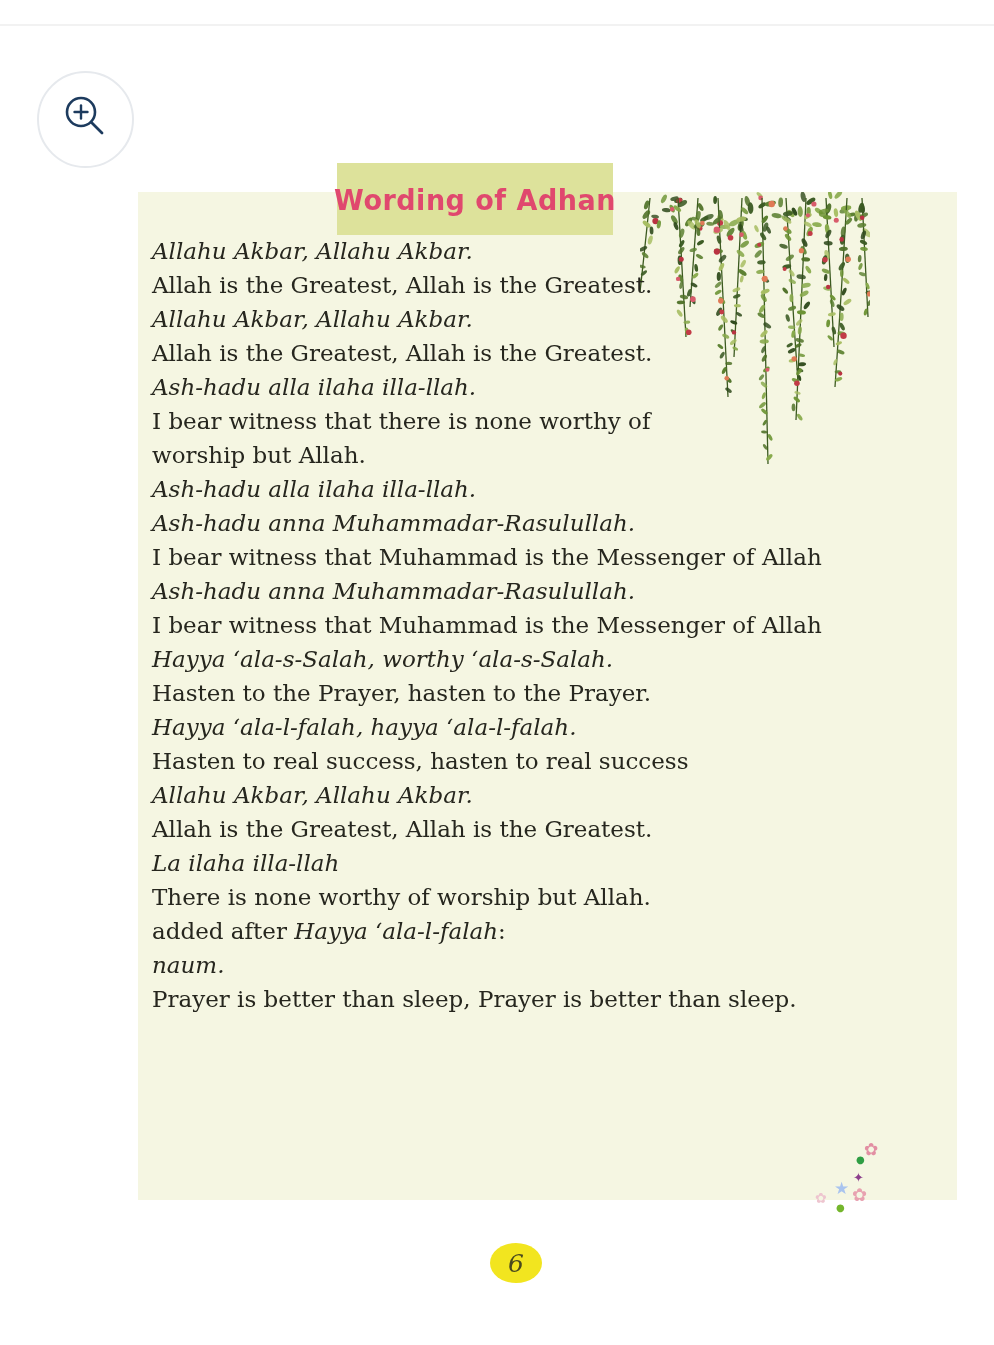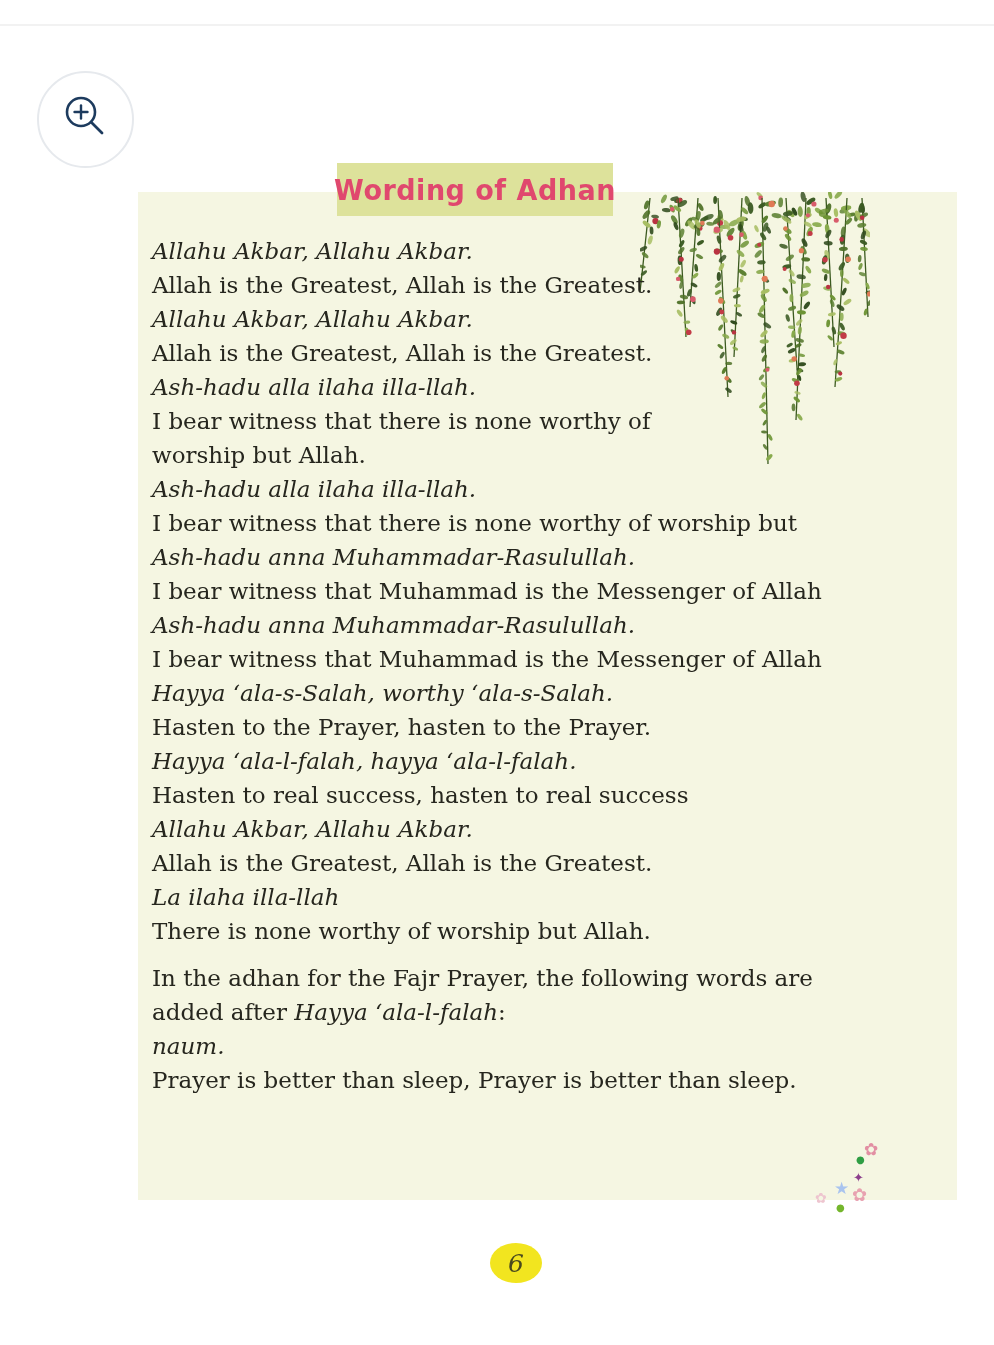--- a/index.html
+++ b/index.html
@@ -17,7 +17,7 @@
   .book-page { position:absolute; left:138px; top:192px; width:819px; height:1008px;
                background:#f5f6e2; overflow:hidden; }
 
-  .title-banner { position:absolute; left:337px; top:163px; width:276px; height:53px;
+  .title-banner { position:absolute; left:337px; top:163px; width:276px; height:72px;
                   background:#dde29b; z-index:4; display:flex; align-items:center;
                   justify-content:center; }
   .title-banner span { font-family:"DejaVu Sans", sans-serif; font-weight:700;

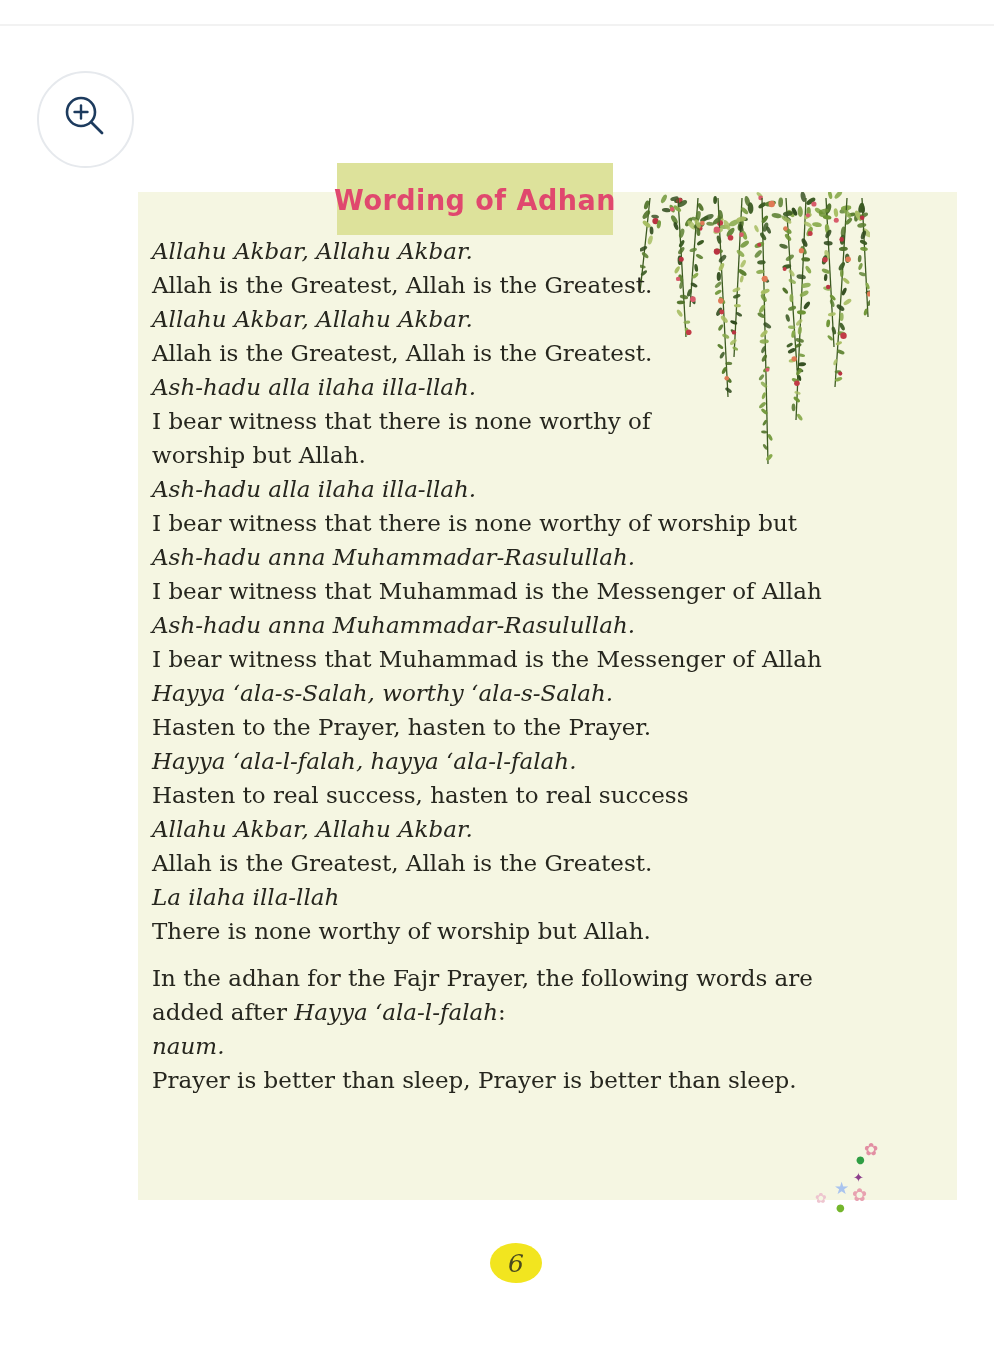--- a/index.html
+++ b/index.html
@@ -372,7 +372,6 @@
         <div class="line"><span>I bear witness that there is none worthy of</span></div>
         <div class="line"><span>worship but Allah.</span></div>
         <div class="line"><span class="it">Ash-hadu alla ilaha illa-llah.</span></div>
-        <div class="line"><span>I bear witness that there is none worthy of worship but</span></div>
         <div class="line"><span class="it">Ash-hadu anna Muhammadar-Rasulullah.</span></div>
         <div class="line"><span>I bear witness that Muhammad is the Messenger of Allah</span></div>
         <div class="line"><span class="it">Ash-hadu anna Muhammadar-Rasulullah.</span></div>

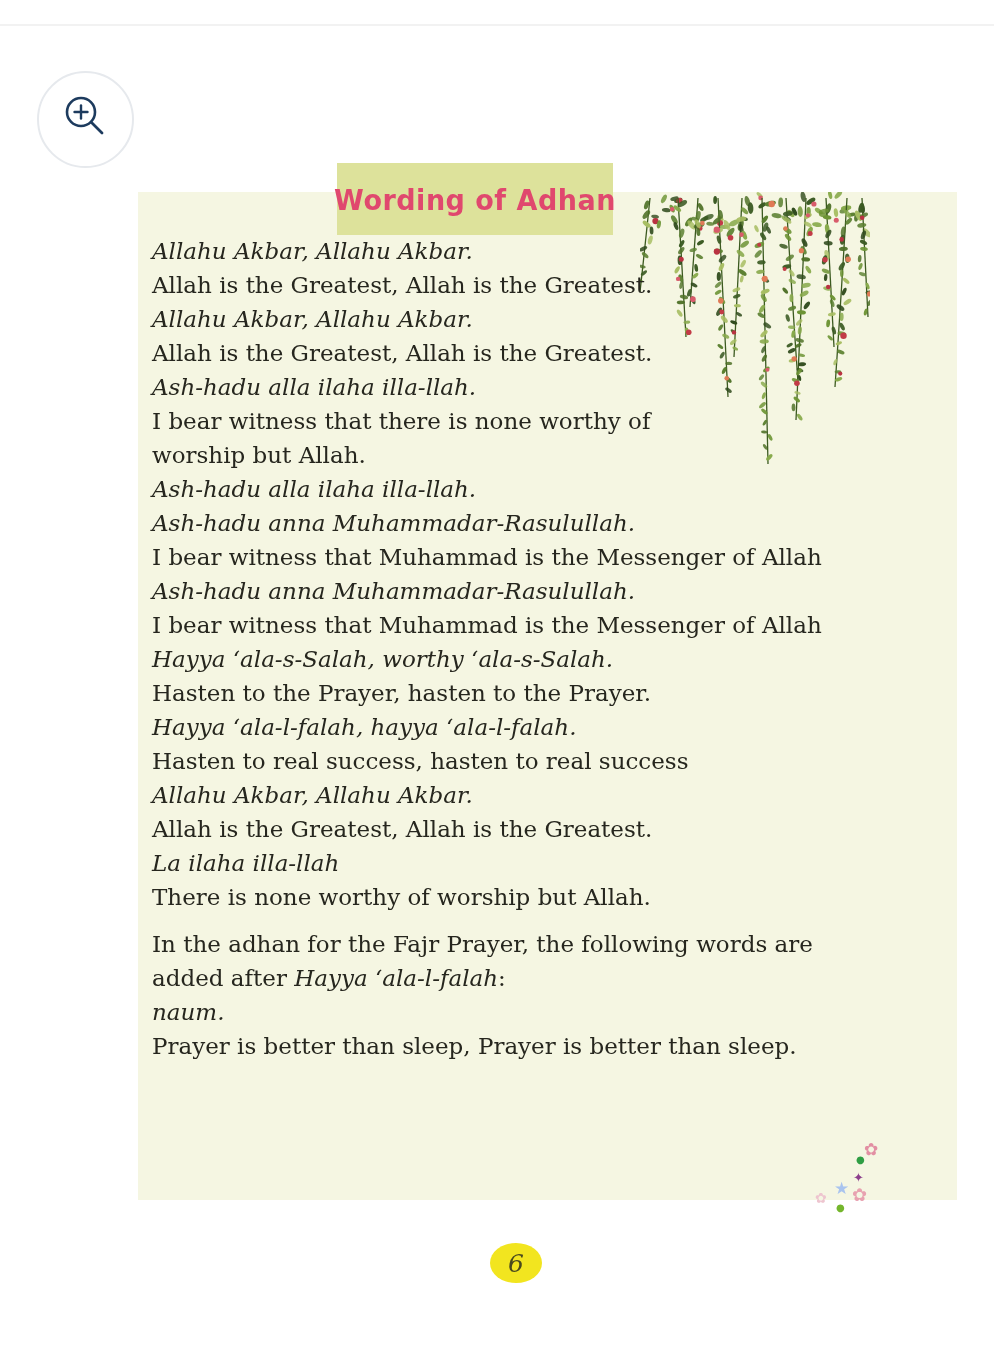--- a/index.html
+++ b/index.html
@@ -384,7 +384,6 @@
         <div class="line"><span>Allah is the Greatest, Allah is the Greatest.</span></div>
         <div class="line"><span class="it">La ilaha illa-llah</span></div>
         <div class="line"><span>There is none worthy of worship but Allah.</span></div>
-        <div class="line para"><span>In the adhan for the Fajr Prayer, the following words are</span></div>
         <div class="line"><span>added after </span><span class="it">Hayya ‘ala-l-falah</span><span>:</span></div>
         <div class="line"><span class="it">naum.</span></div>
         <div class="line"><span>Prayer is better than sleep, Prayer is better than sleep.</span></div>

